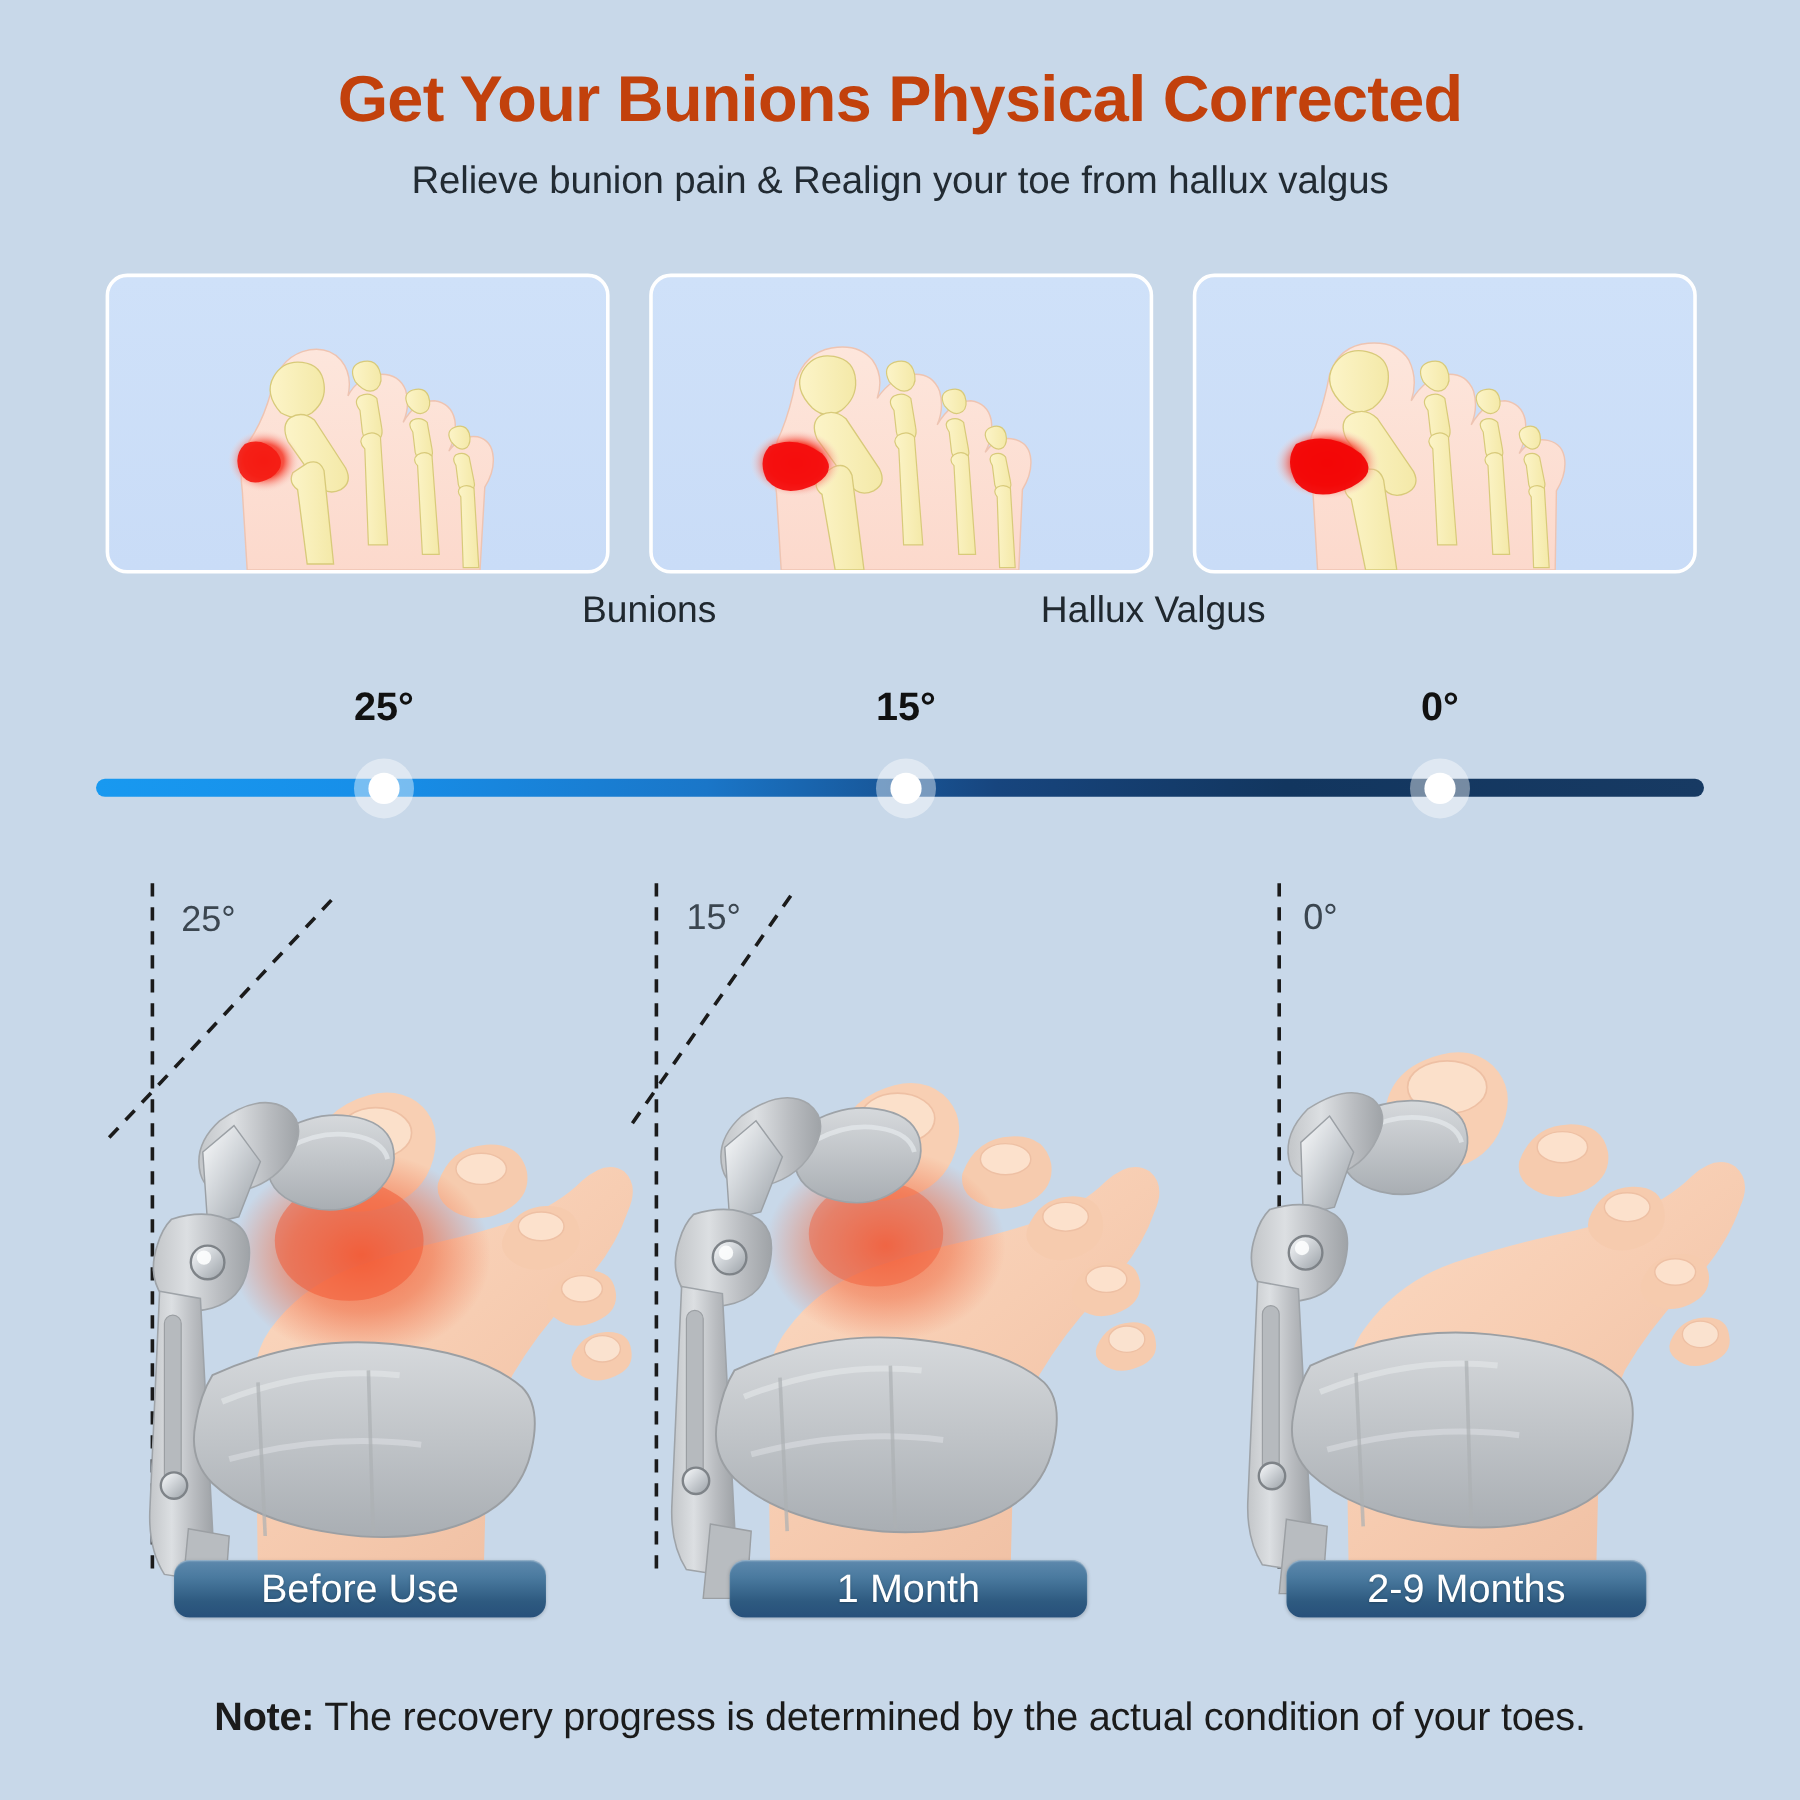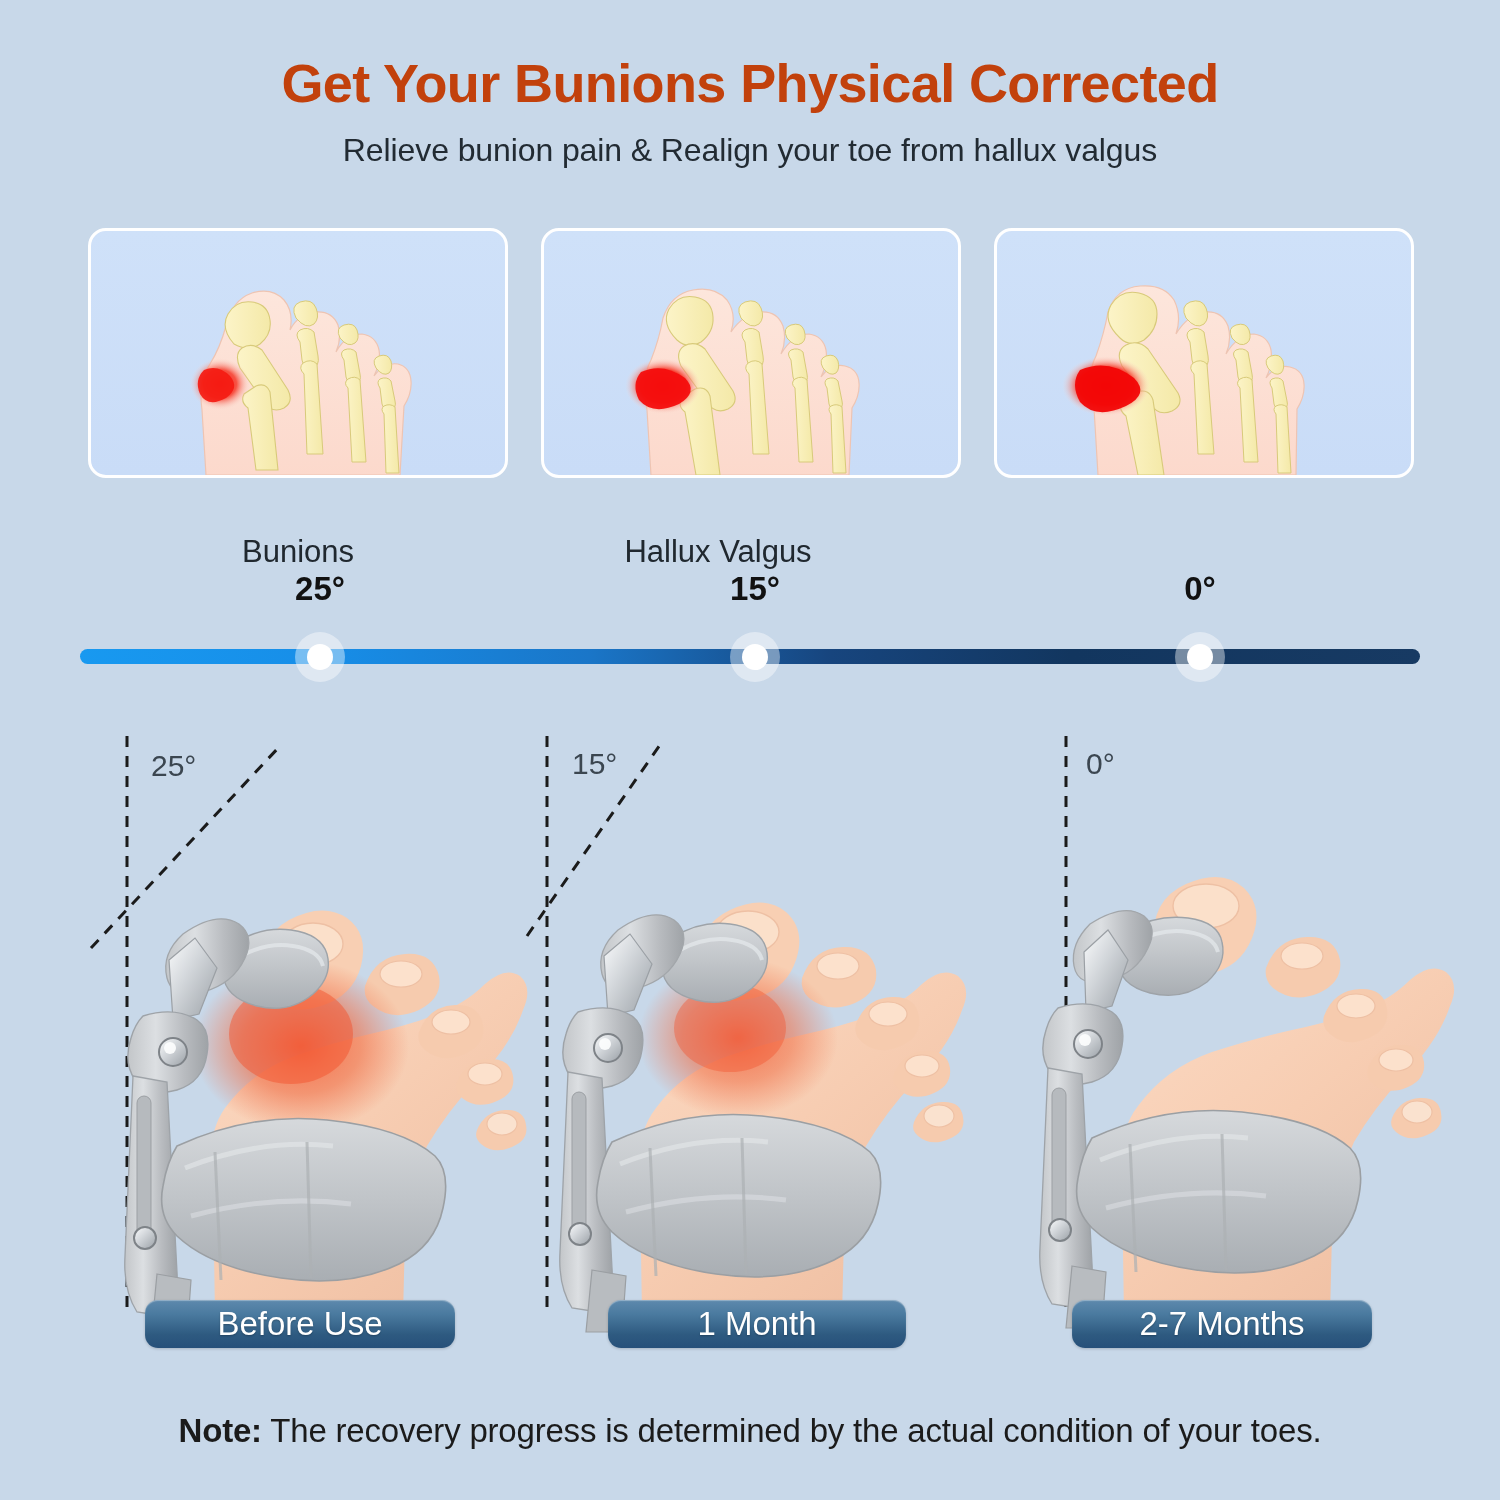--- a/index.html
+++ b/index.html
@@ -51,7 +51,7 @@
   #card-labels{
     position:absolute; top:490px; left:88px;
     width:1326px;
-    display:flex; justify-content:flex-start;margin-top:44px;
+    display:flex; justify-content:center;
   }
   .card-label{
     width:420px; text-align:center;

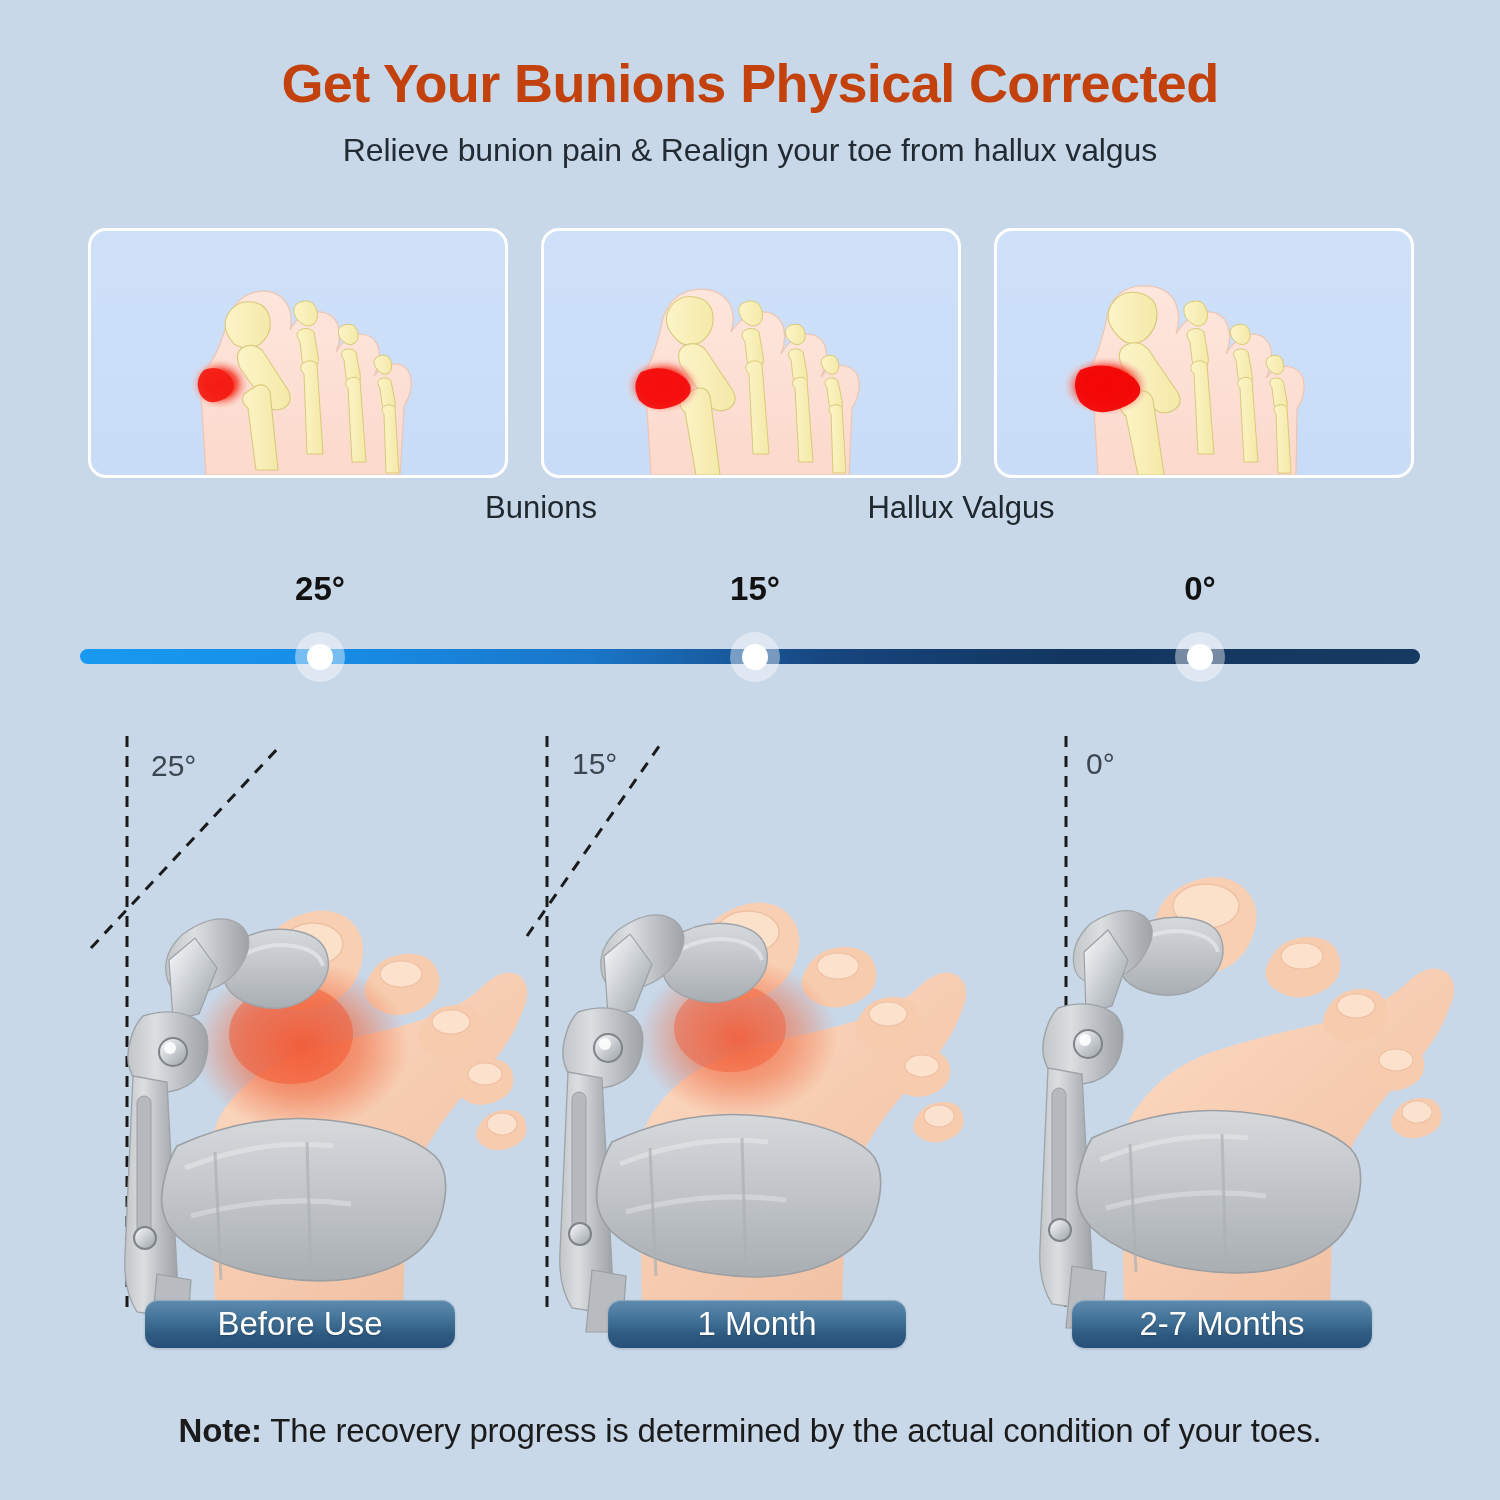--- a/index.html
+++ b/index.html
@@ -487,7 +487,7 @@
 <div id="time-labels">
   <div class="time-label" style="left:300px;width:310px">Before Use</div>
   <div class="time-label" style="left:757px;width:298px">1 Month</div>
-  <div class="time-label" style="left:1222px;width:300px">2-7 Months</div>
+  <div class="time-label" style="left:1222px;width:300px">2-9 Months</div>
 </div>
 
 <div id="note">

